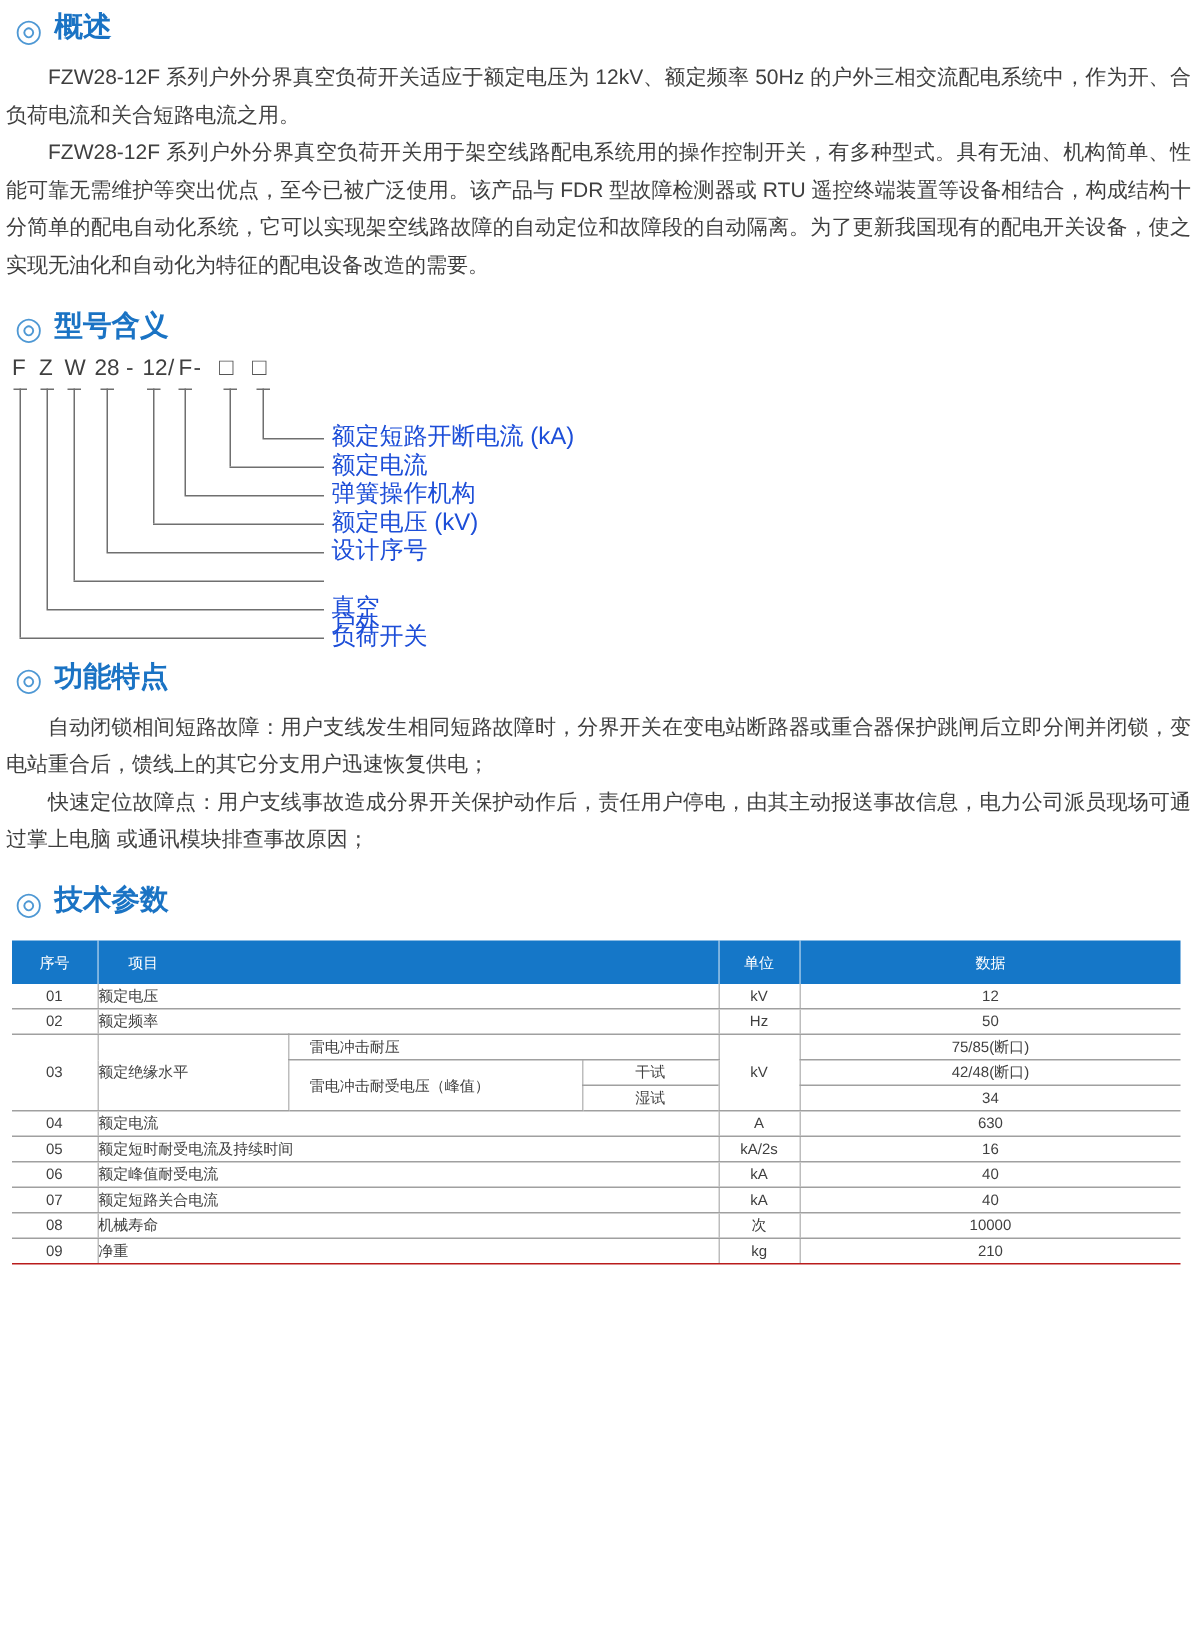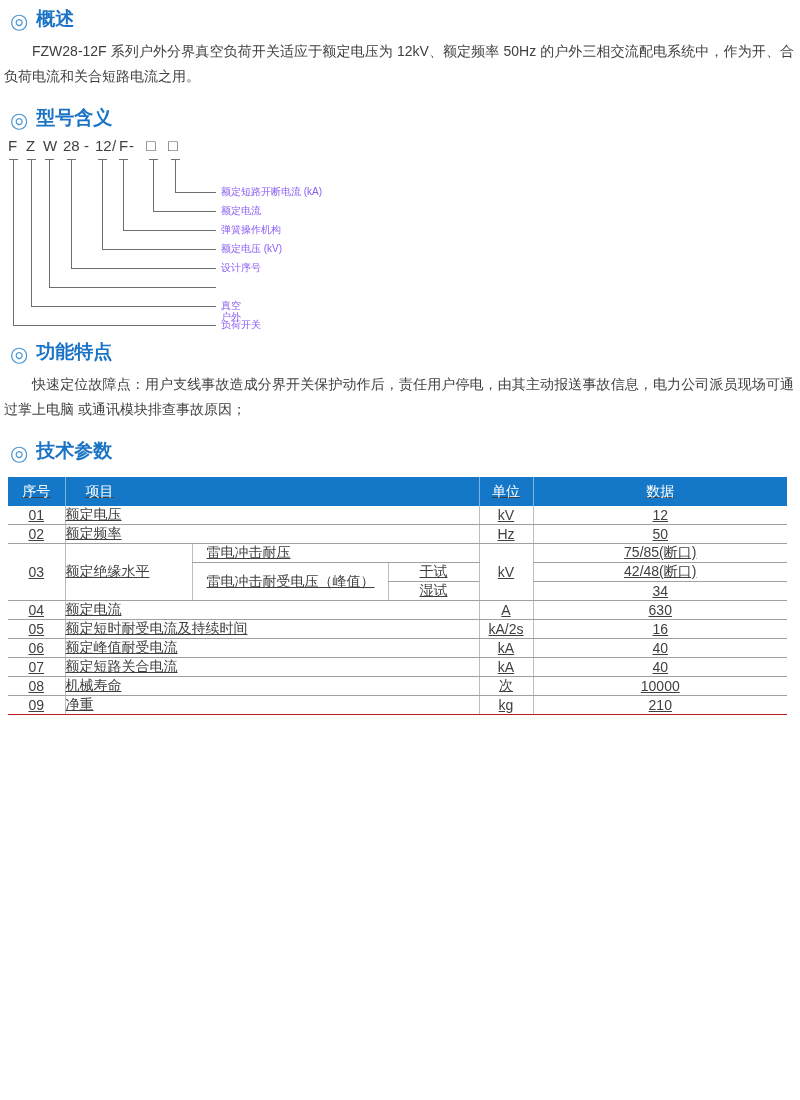--- a/index.html
+++ b/index.html
@@ -59,6 +59,7 @@
 </div>
 <div class="para-block">
   <p class="para">FZW28-12F 系列户外分界真空负荷开关适应于额定电压为 12kV、额定频率 50Hz 的户外三相交流配电系统中，作为开、合负荷电流和关合短路电流之用。</p>
+  <p class="para">FZW28-12F 系列户外分界真空负荷开关用于架空线路配电系统用的操作控制开关，有多种型式。具有无油、机构简单、性能可靠无需维护等突出优点，至今已被广泛使用。该产品与 FDR 型故障检测器或 RTU 遥控终端装置等设备相结合，构成结构十分简单的配电自动化系统，它可以实现架空线路故障的自动定位和故障段的自动隔离。为了更新我国现有的配电开关设备，使之实现无油化和自动化为特征的配电设备改造的需要。</p>
 </div>
 
 <div class="section-heading" style="margin-top:16px;">

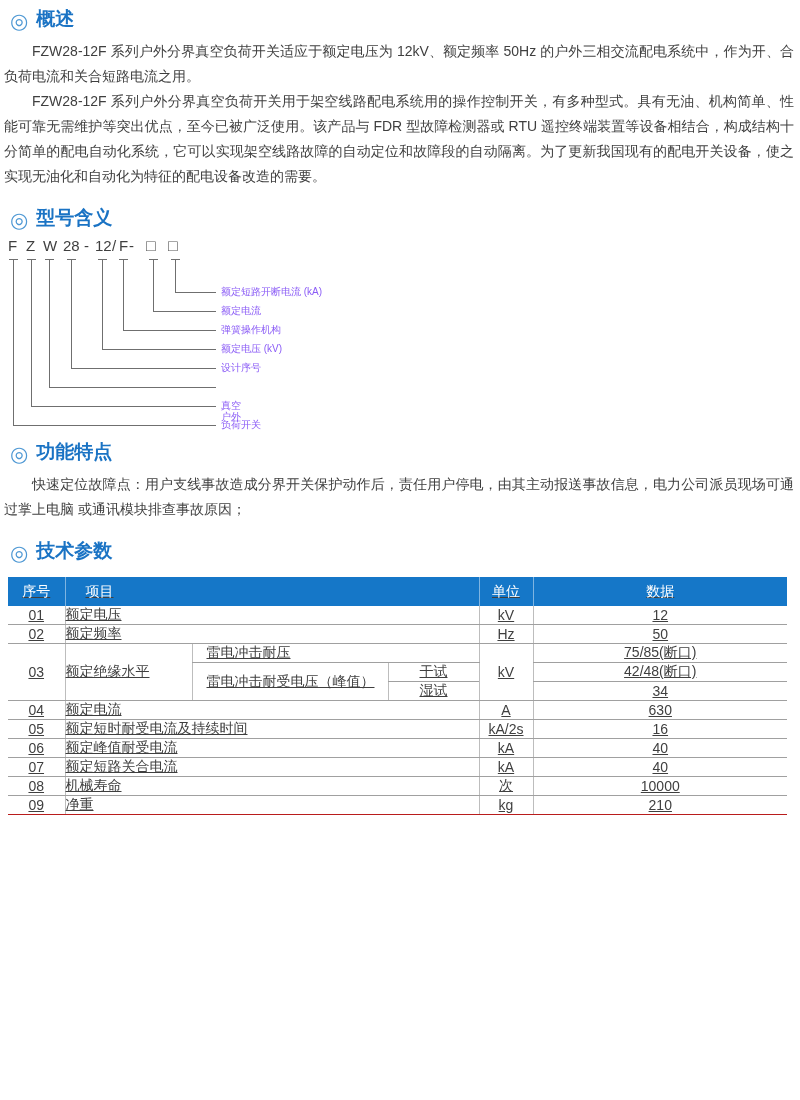--- a/index.html
+++ b/index.html
@@ -29,7 +29,7 @@
   .cap{position:absolute;top:22px;width:9px;height:1px;background:#6f6f6f;}
   .vline{position:absolute;top:22px;width:1px;background:#6f6f6f;}
   .hline{position:absolute;height:1px;background:#6f6f6f;}
-  .dlabel{position:absolute;left:221px;font-size:10px;color:#8b5cf6;line-height:16px;white-space:nowrap;}
+  .dlabel{position:absolute;left:221px;font-size:16px;color:#1d4ed8;line-height:16px;white-space:nowrap;}
   
   table.params{
     border-collapse:collapse;width:779px;margin:13px 13px 0 8px;

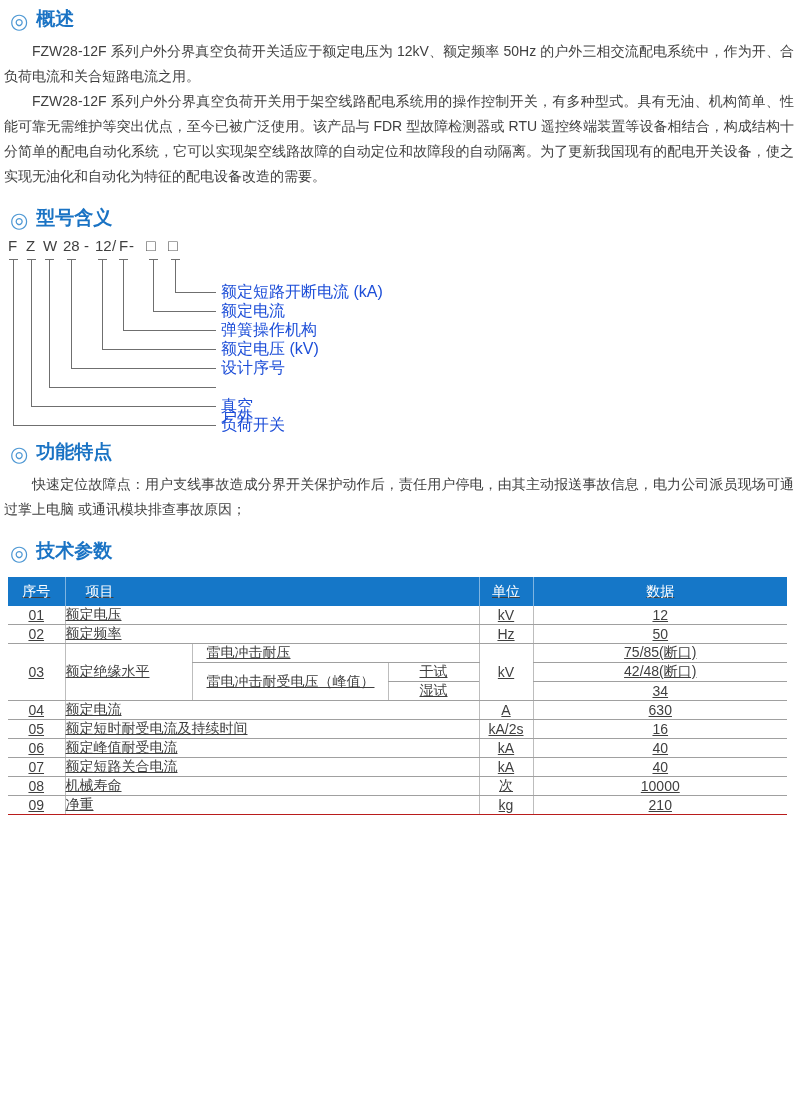--- a/index.html
+++ b/index.html
@@ -123,6 +123,7 @@
   <span>功能特点</span>
 </div>
 <div class="para-block">
+  <p class="para">自动闭锁相间短路故障：用户支线发生相同短路故障时，分界开关在变电站断路器或重合器保护跳闸后立即分闸并闭锁，变电站重合后，馈线上的其它分支用户迅速恢复供电；</p>
   <p class="para">快速定位故障点：用户支线事故造成分界开关保护动作后，责任用户停电，由其主动报送事故信息，电力公司派员现场可通过掌上电脑 或通讯模块排查事故原因；</p>
 </div>
 

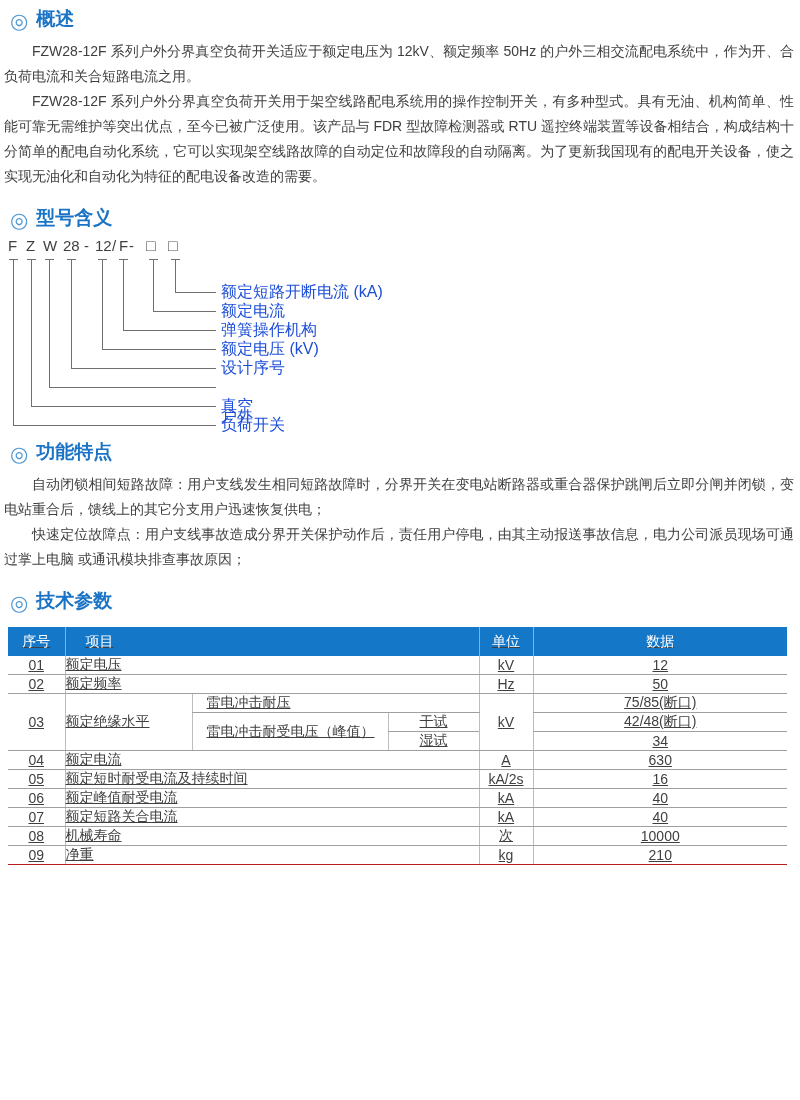--- a/index.html
+++ b/index.html
@@ -33,7 +33,7 @@
   
   table.params{
     border-collapse:collapse;width:779px;margin:13px 13px 0 8px;
-    font-size:14px;table-layout:fixed;text-decoration:underline;
+    font-size:10px;table-layout:fixed;
   }
   table.params thead th{
     background:#1577c8;color:#ffffff;font-weight:normal;

